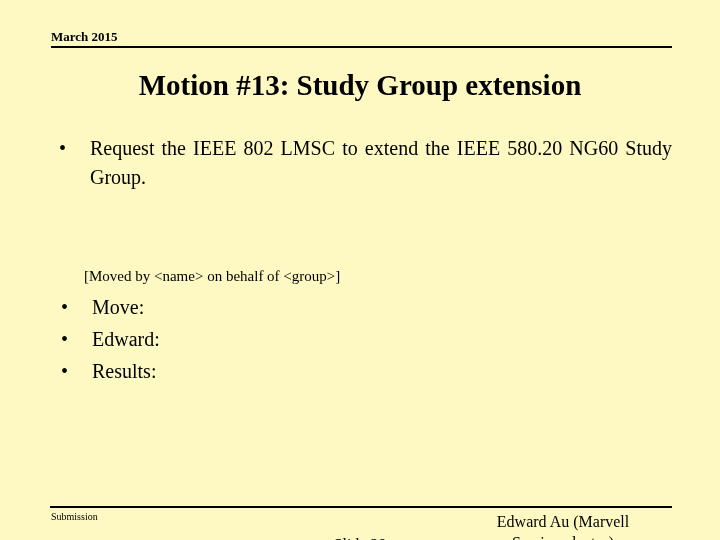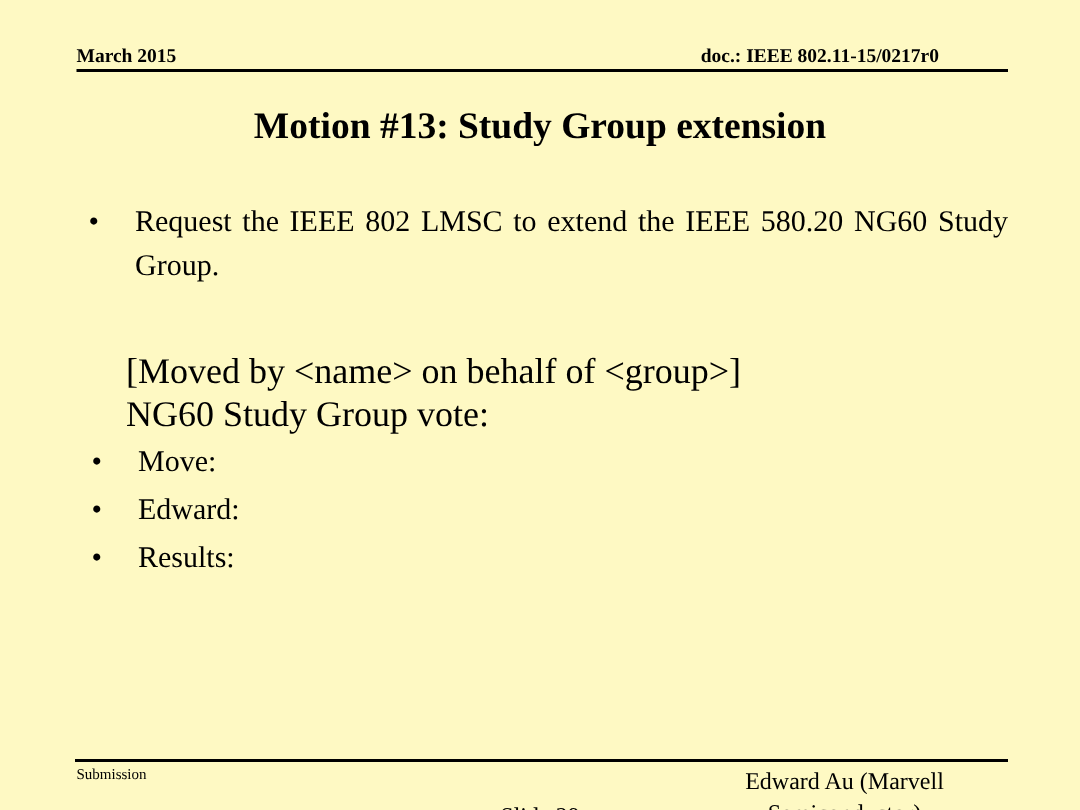--- a/index.html
+++ b/index.html
@@ -180,7 +180,6 @@
 
   <div class="header">
     <div class="header-left">March 2015</div>
-    <div class="header-right">doc.: IEEE 802.11-15/0217r0</div>
   </div>
   <div class="header-rule"></div>
 

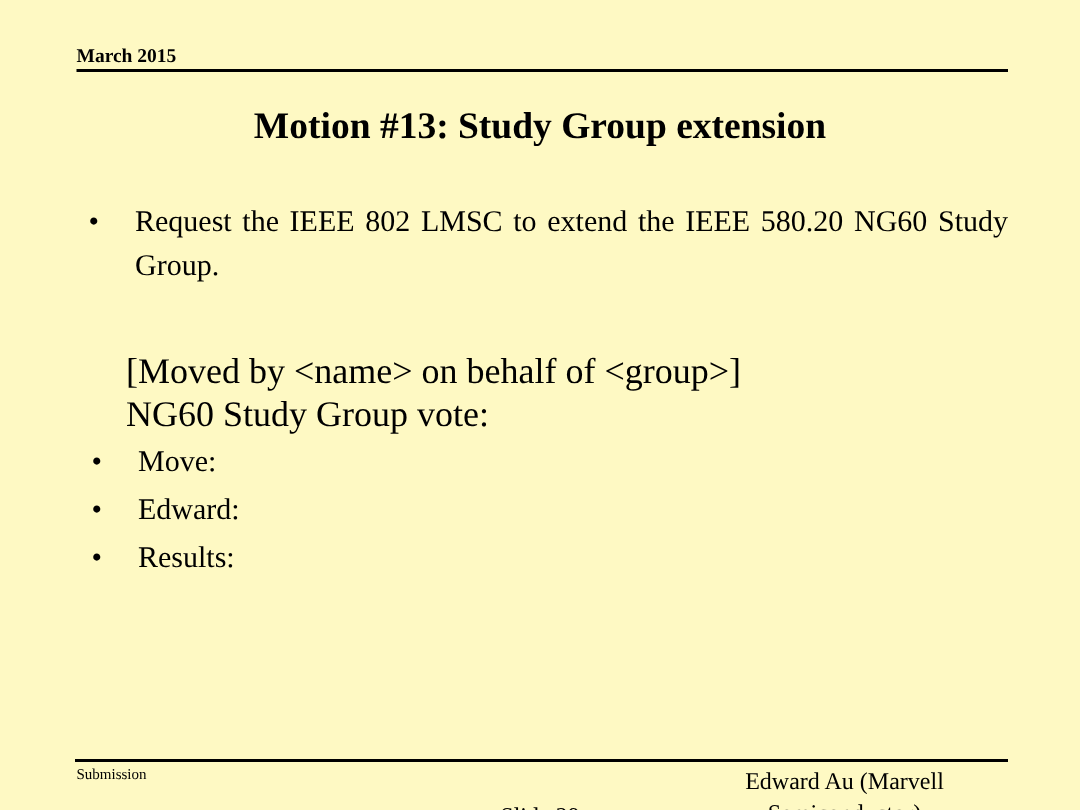--- a/index.html
+++ b/index.html
@@ -68,7 +68,7 @@
     top: 70px;
     width: 648px;
     text-align: center;
-    font-size: 25px;
+    font-size: 29px;
     font-weight: bold;
     line-height: 30px;
     letter-spacing: 0px;

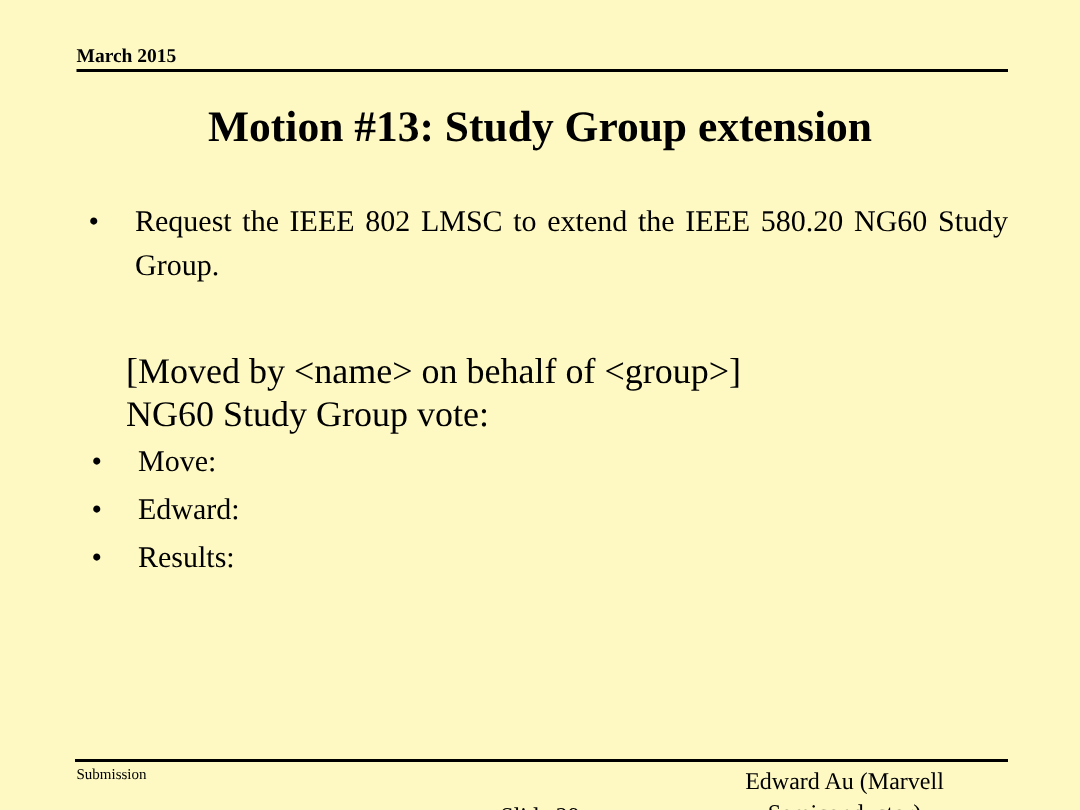--- a/index.html
+++ b/index.html
@@ -108,9 +108,10 @@
 
   .plain-line {
     padding-left: 32px;
-    font-size: 24px;
+    font-size: 15px;
     line-height: 29px;
     white-space: nowrap;
+    margin-top: 28px;
   }
 
   .bullet-short {

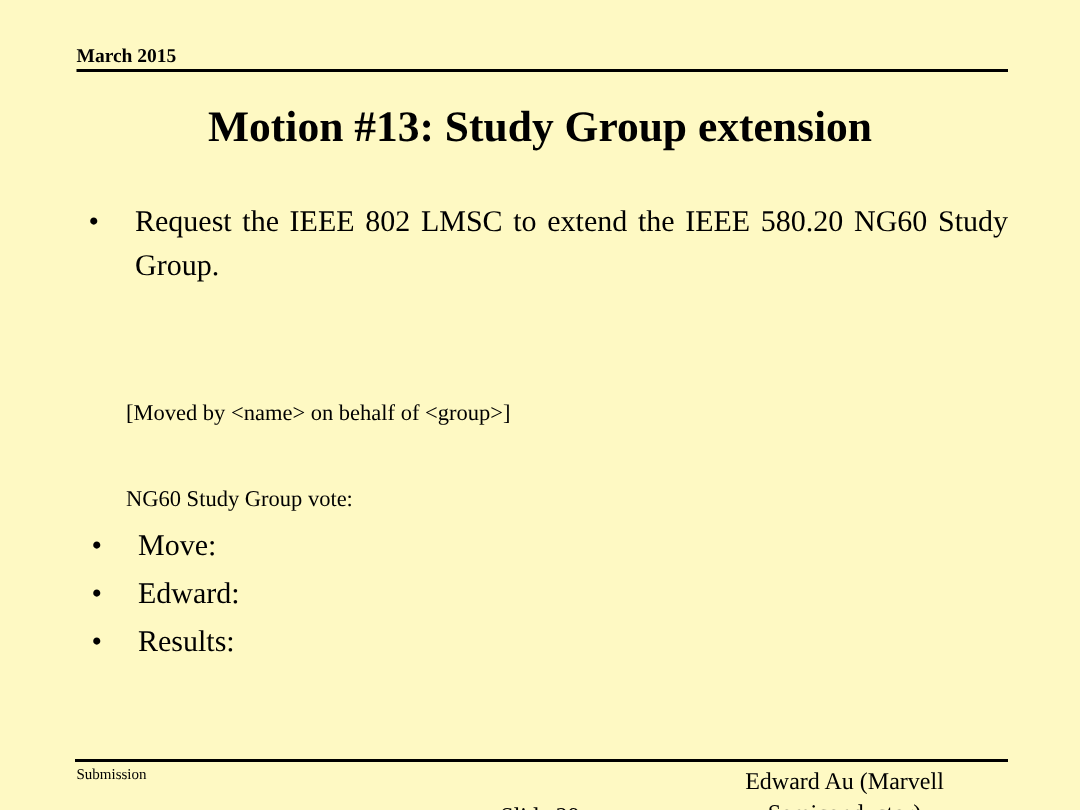--- a/index.html
+++ b/index.html
@@ -199,7 +199,6 @@
 
     <div class="plain-line">[Moved by &lt;name&gt; on behalf of &lt;group&gt;]</div>
 
-    <div class="plain-line">NG60 Study Group vote:</div>
 
     <div class="bullet-short">
       <span class="dot">•</span>

